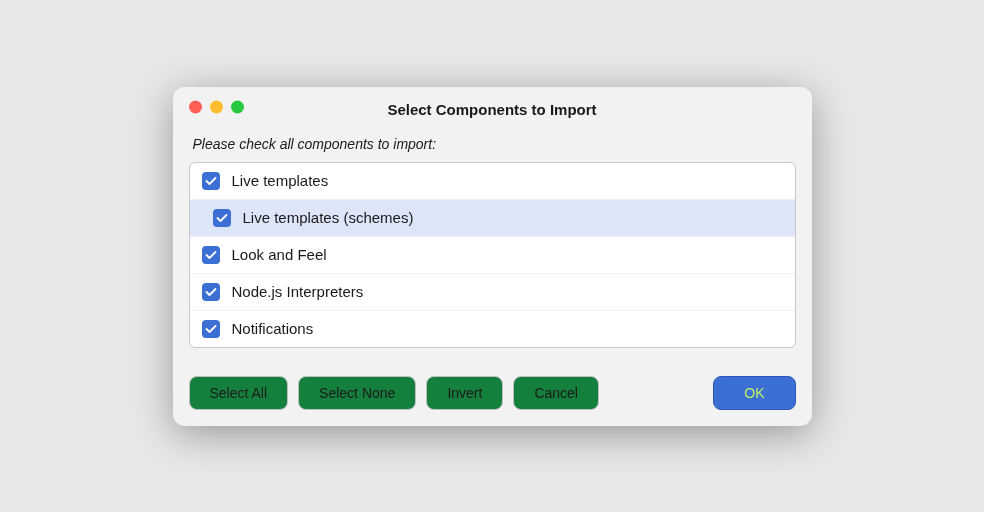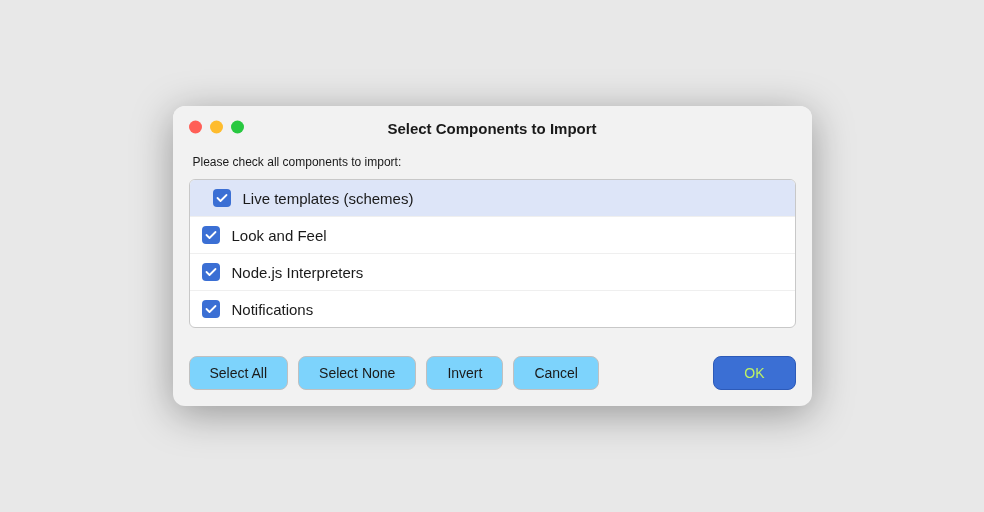--- a/index.html
+++ b/index.html
@@ -64,10 +64,11 @@
     }
 
     .instruction {
-      font-size: 12px;
+      font-size: 14px;
       color: #1a1a1a;
       margin-bottom: 10px;
       padding-left: 4px;
+      font-style: italic;
     }
 
     .list-container {

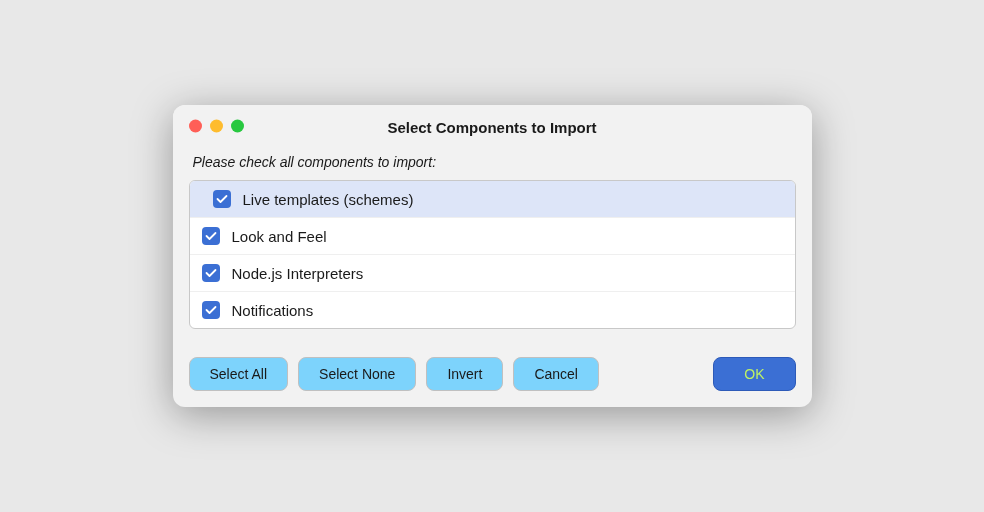--- a/index.html
+++ b/index.html
@@ -161,6 +161,14 @@
     <div class="instruction">Please check all components to import:</div>
 
     <div class="list-container">
+    <div class="list-item">
+          <div class="checkbox">
+            <svg viewBox="0 0 12 12" fill="none" xmlns="http://www.w3.org/2000/svg">
+      <polyline points="1.5,6 4.5,9 10.5,3" stroke="white" stroke-width="1.8" stroke-linecap="round" stroke-linejoin="round"></polyline>
+    </svg>
+          </div>
+          <span class="item-label">Live templates</span>
+        </div>
         <div class="list-item selected">
           <div class="checkbox">
             <svg viewBox="0 0 12 12" fill="none" xmlns="http://www.w3.org/2000/svg">

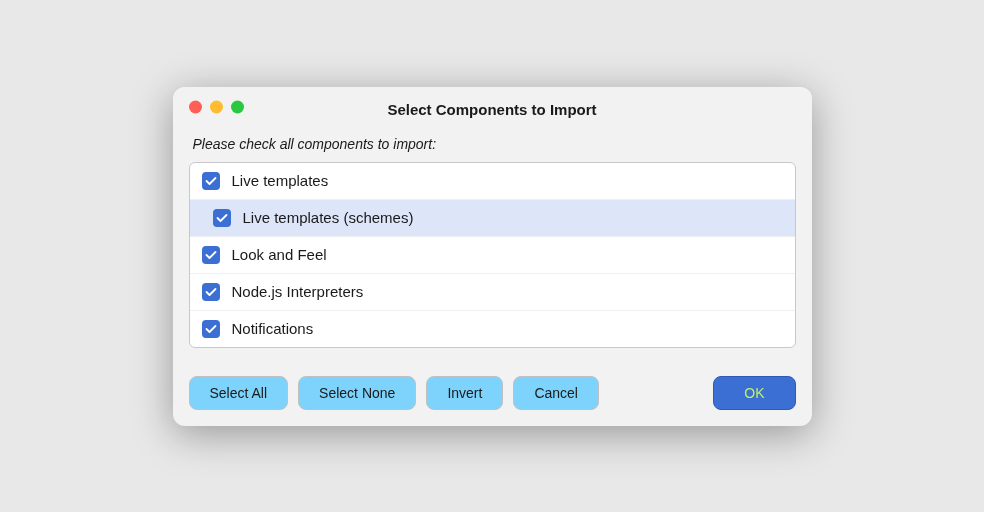--- a/index.html
+++ b/index.html
@@ -130,7 +130,7 @@
       font-size: 14px;
       cursor: pointer;
       border: 1px solid #c0c0c0;
-      background: #7dd3fc;
+      background: #15803d;
       color: #1a1a1a;
       font-family: inherit;
     }

